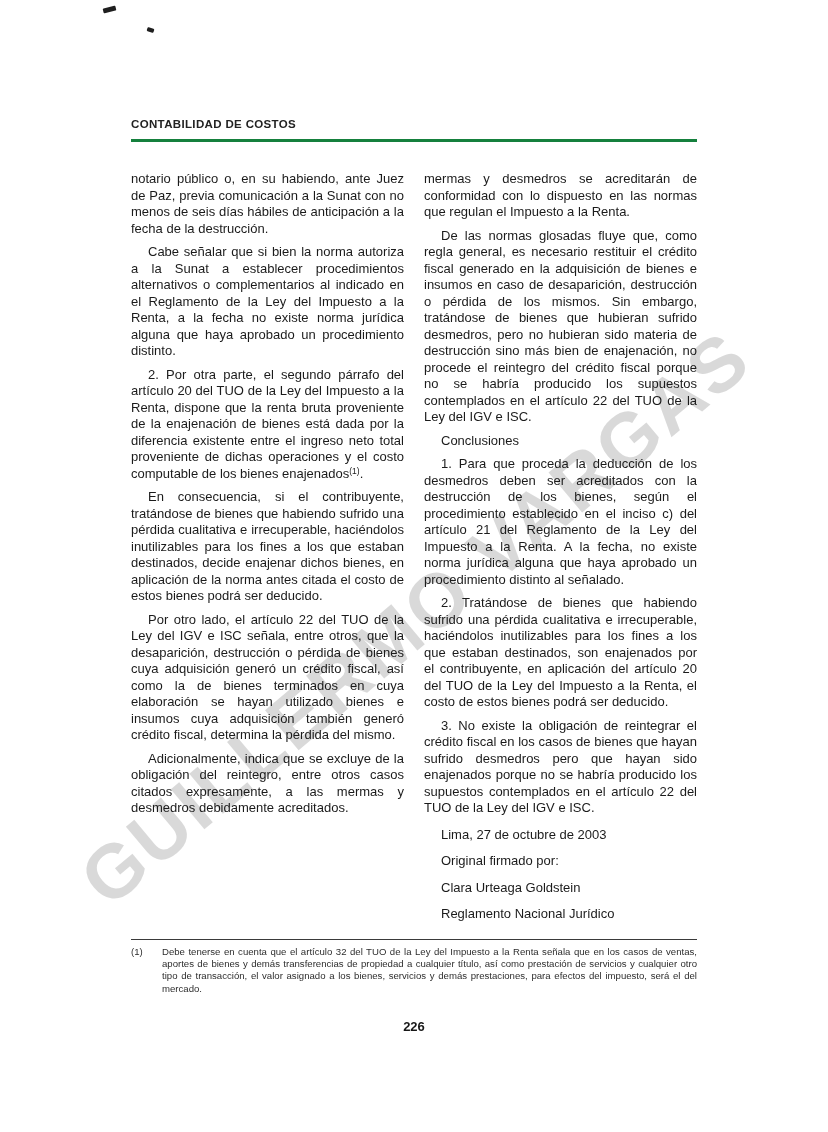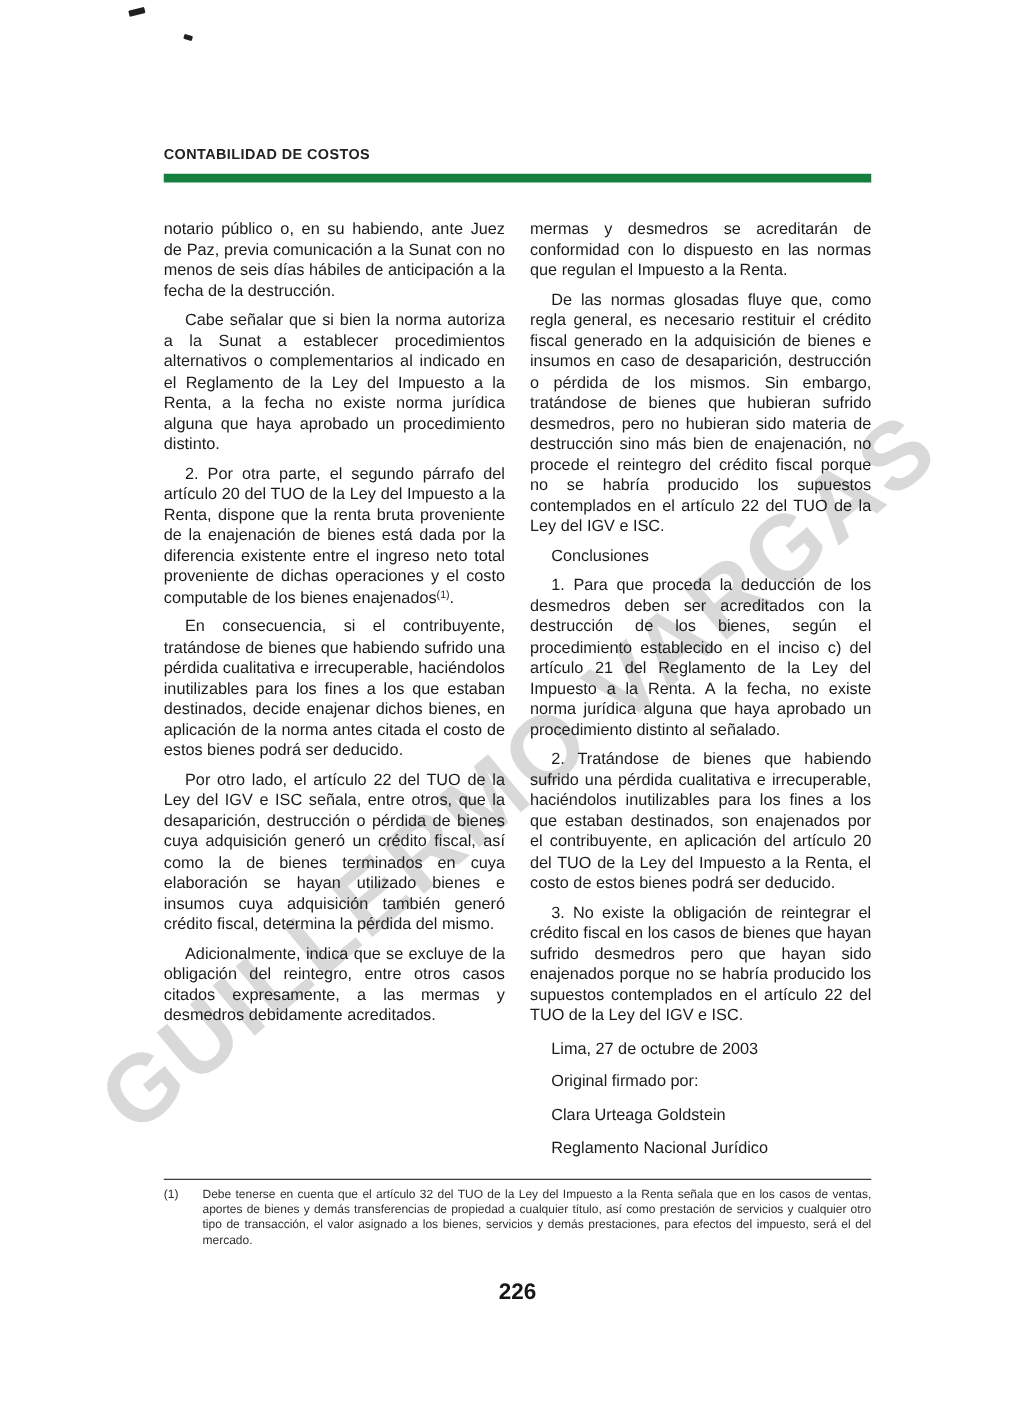--- a/index.html
+++ b/index.html
@@ -52,7 +52,7 @@
     letter-spacing: 0.35px;
     color: #222;
     padding-bottom: 9px;
-    border-bottom: 7px solid #15803d;
+    border-bottom: 3px solid #15803d;
   }
   .columns {
     display: flex;

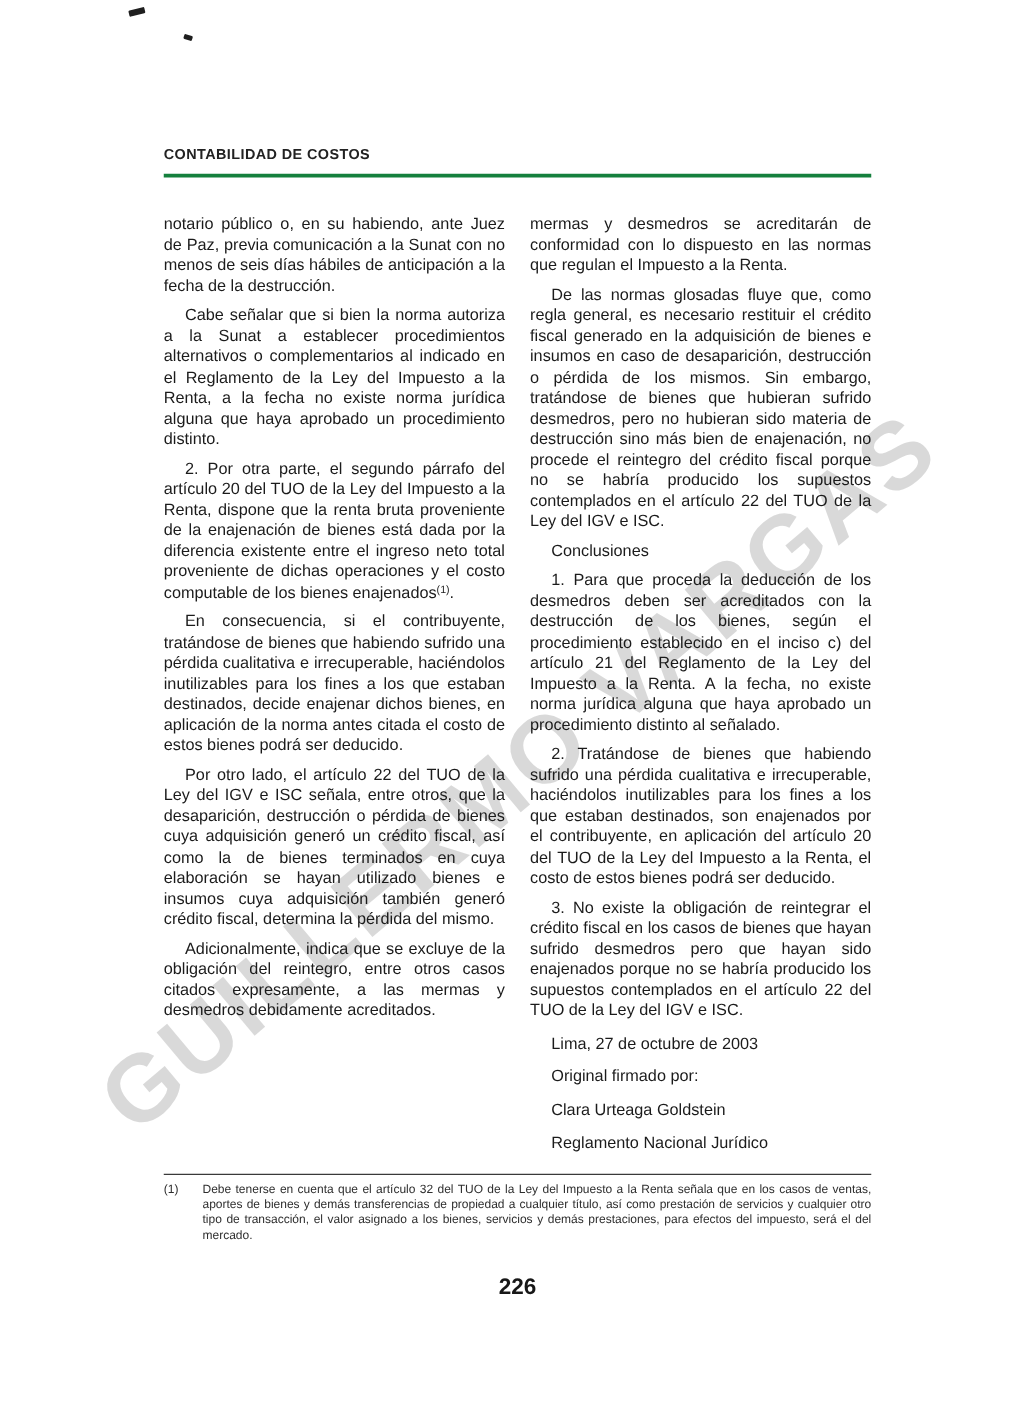--- a/index.html
+++ b/index.html
@@ -103,7 +103,7 @@
   .page-number {
     text-align: center;
     font-weight: bold;
-    font-size: 18px;
+    font-size: 13px;
     margin-top: 24px;
     color: #171717;
   }

